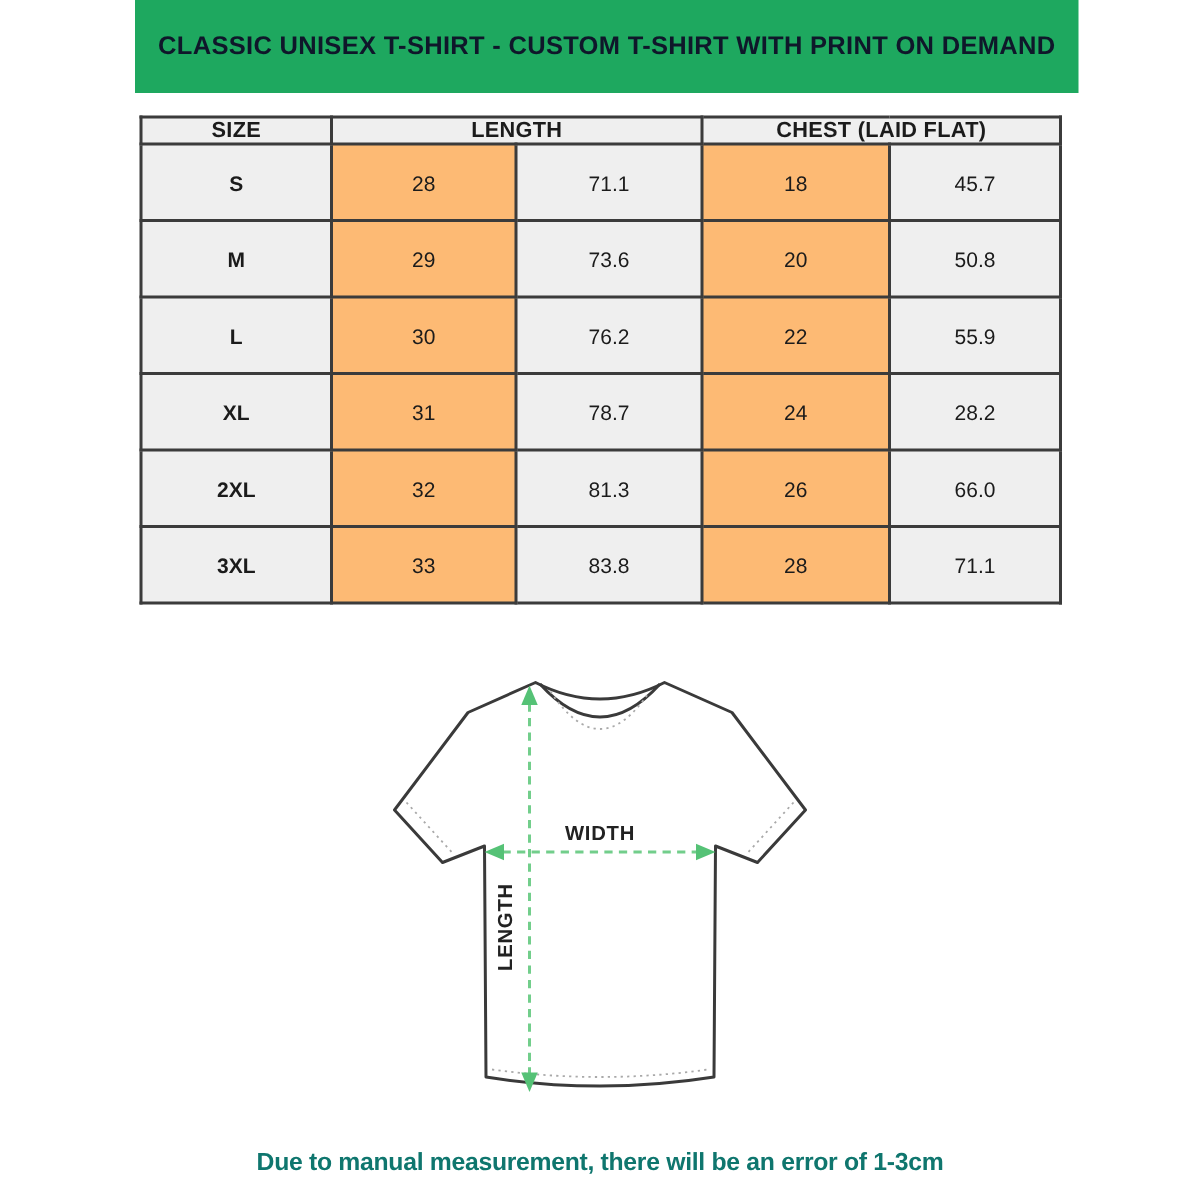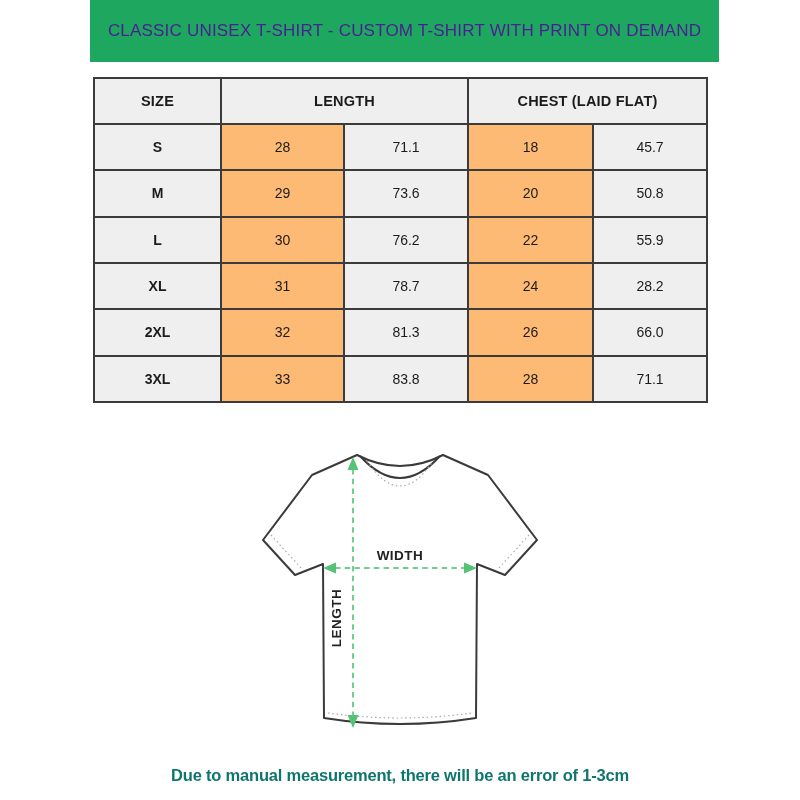--- a/index.html
+++ b/index.html
@@ -13,7 +13,7 @@
     background:#1ea85f;display:flex;align-items:center;justify-content:center;
   }
   .banner-title{
-    color:#4c1d95;font-weight:normal;font-size:17px;letter-spacing:.2px;
+    color:#0f172a;font-weight:bold;font-size:17px;letter-spacing:.2px;
     white-space:nowrap;
   }
   .chart-wrap{position:absolute;left:93px;top:77px;}

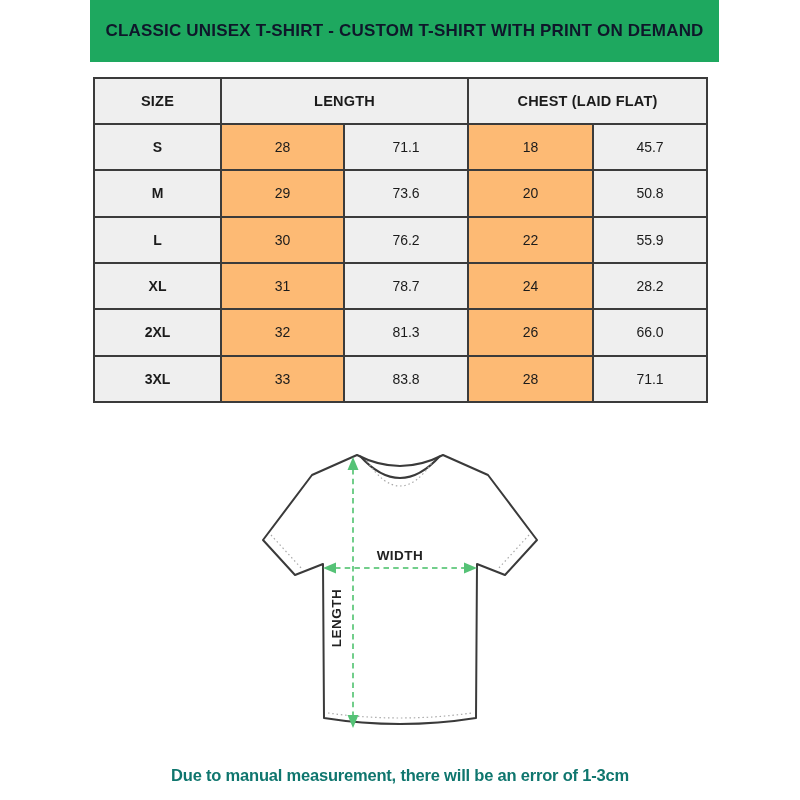--- a/index.html
+++ b/index.html
@@ -24,7 +24,7 @@
   }
   table.size-chart th,table.size-chart td{
     border:2px solid #3b3b3b;text-align:center;vertical-align:middle;
-    padding:14px;
+    padding:0;
   }
   table.size-chart th{
     background:#efefef;font-weight:bold;font-size:14.5px;letter-spacing:.2px;

